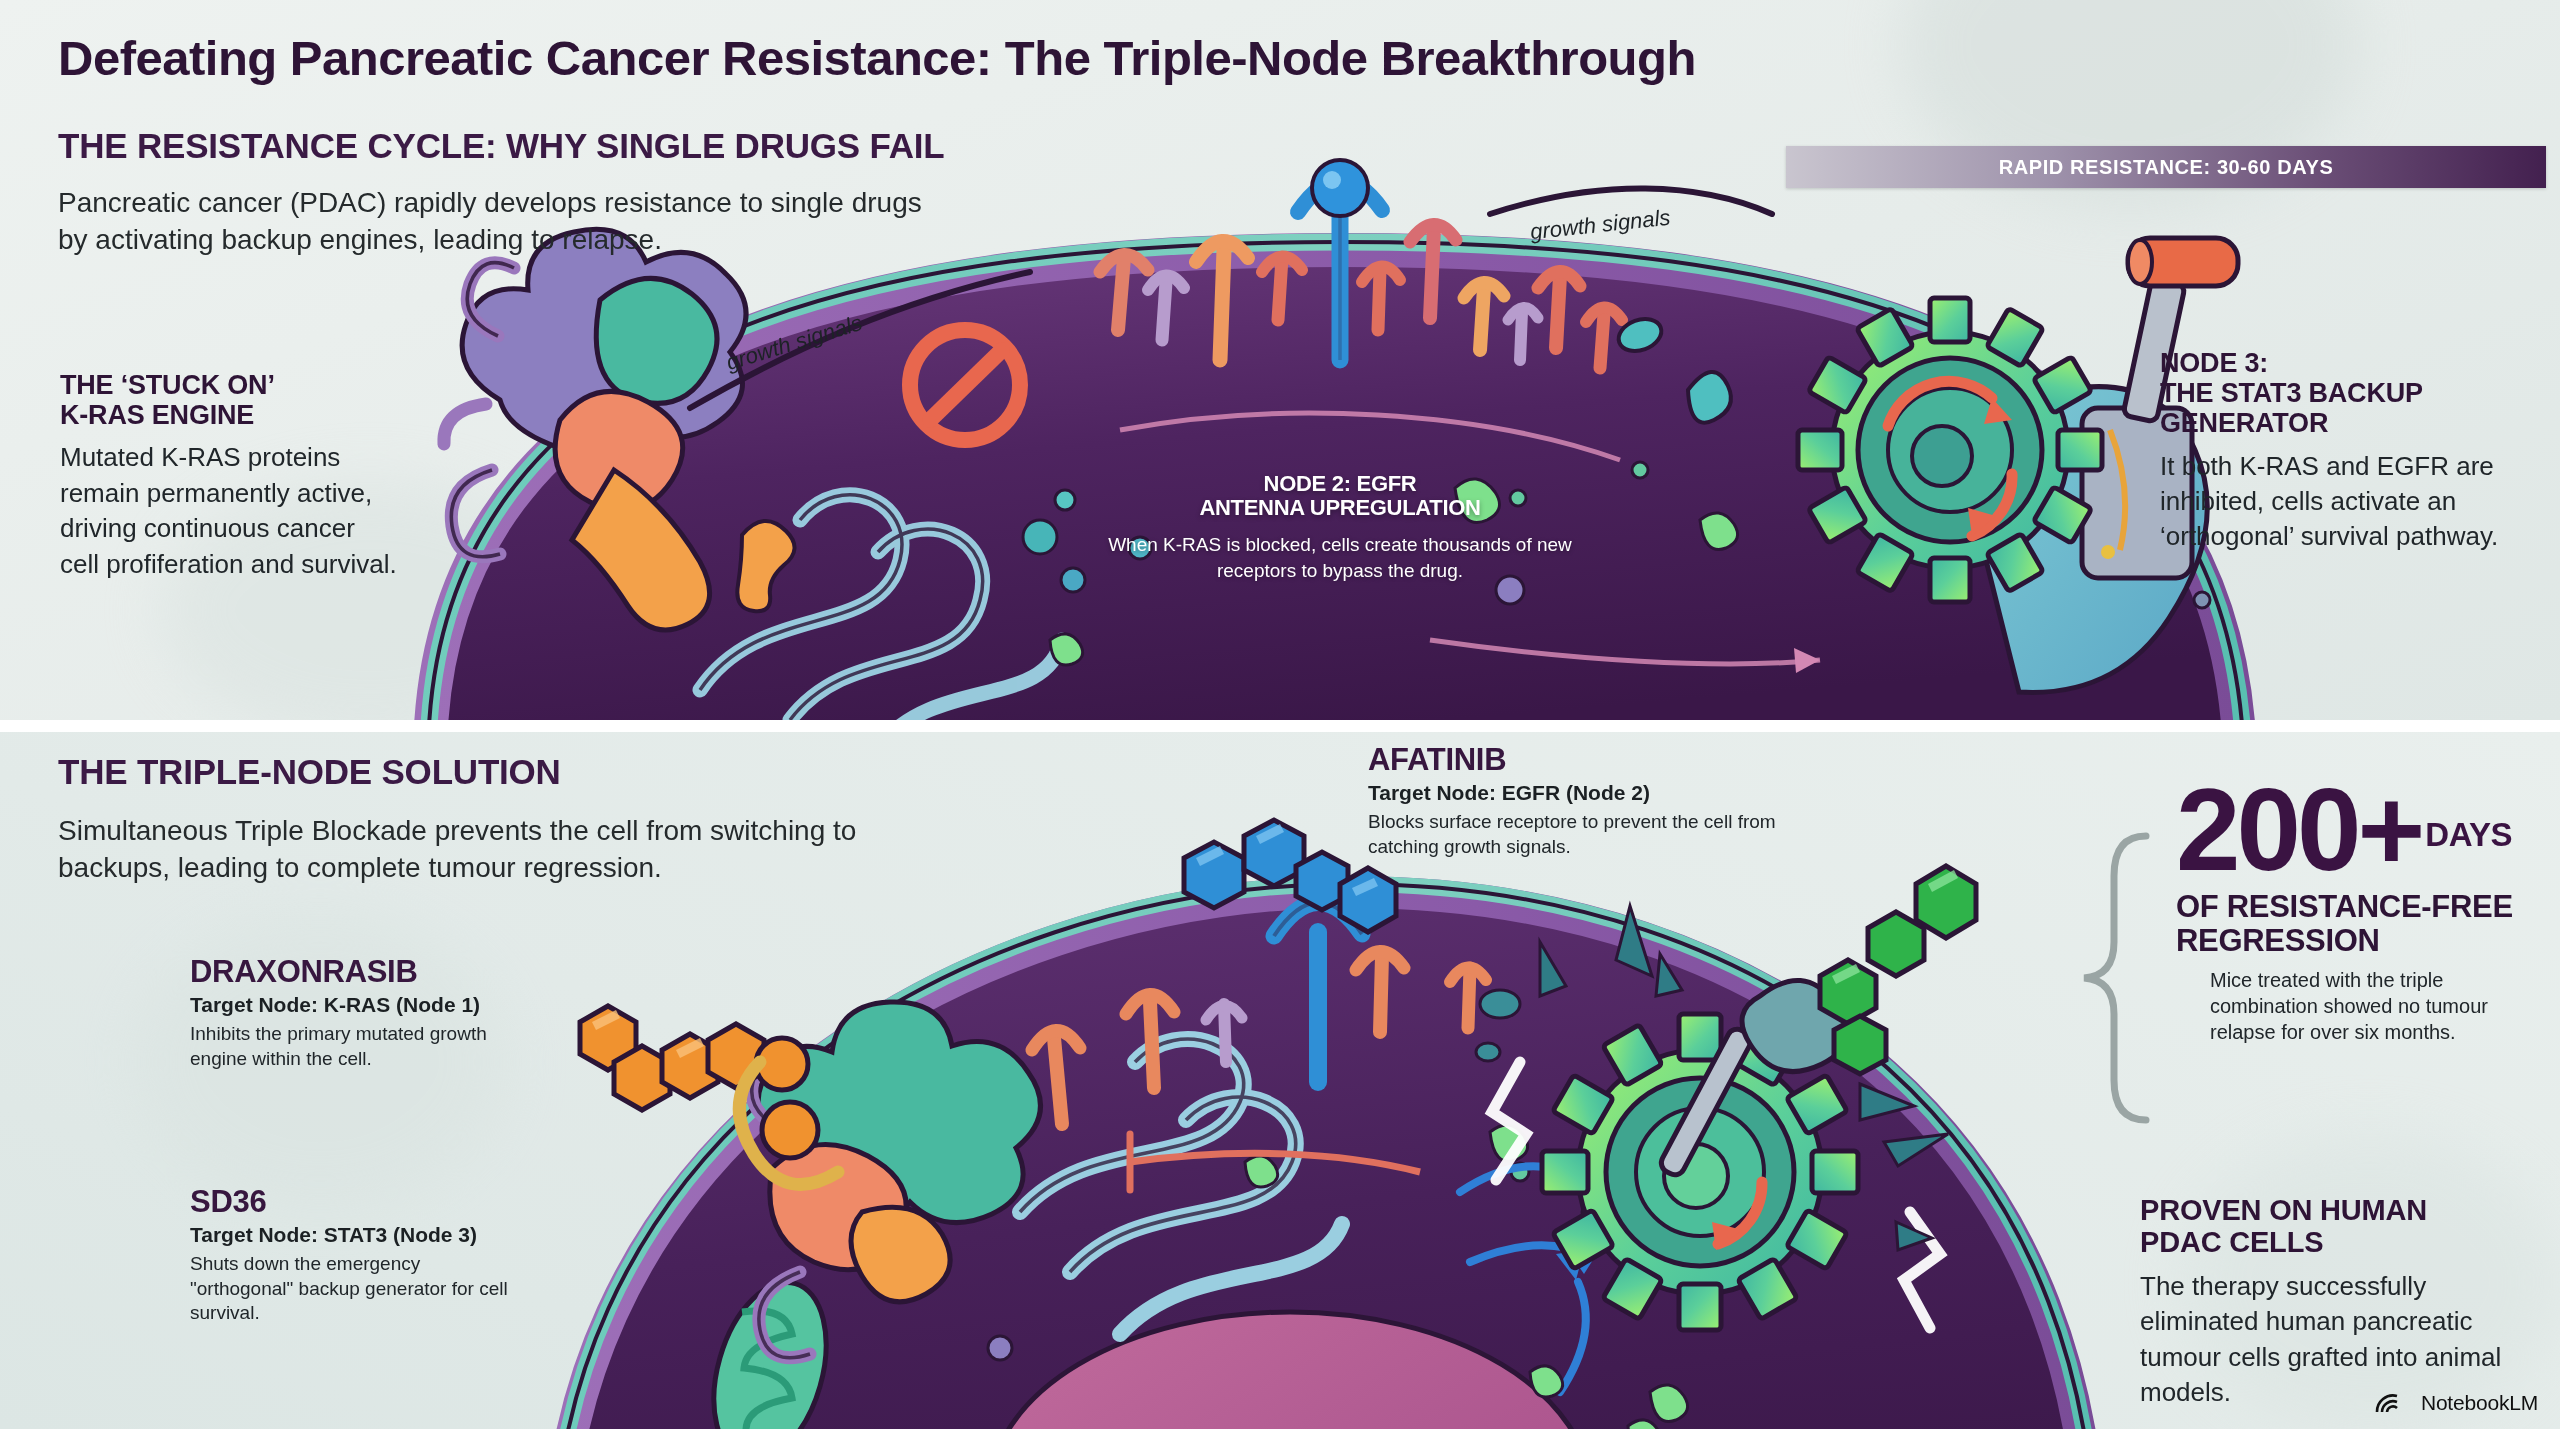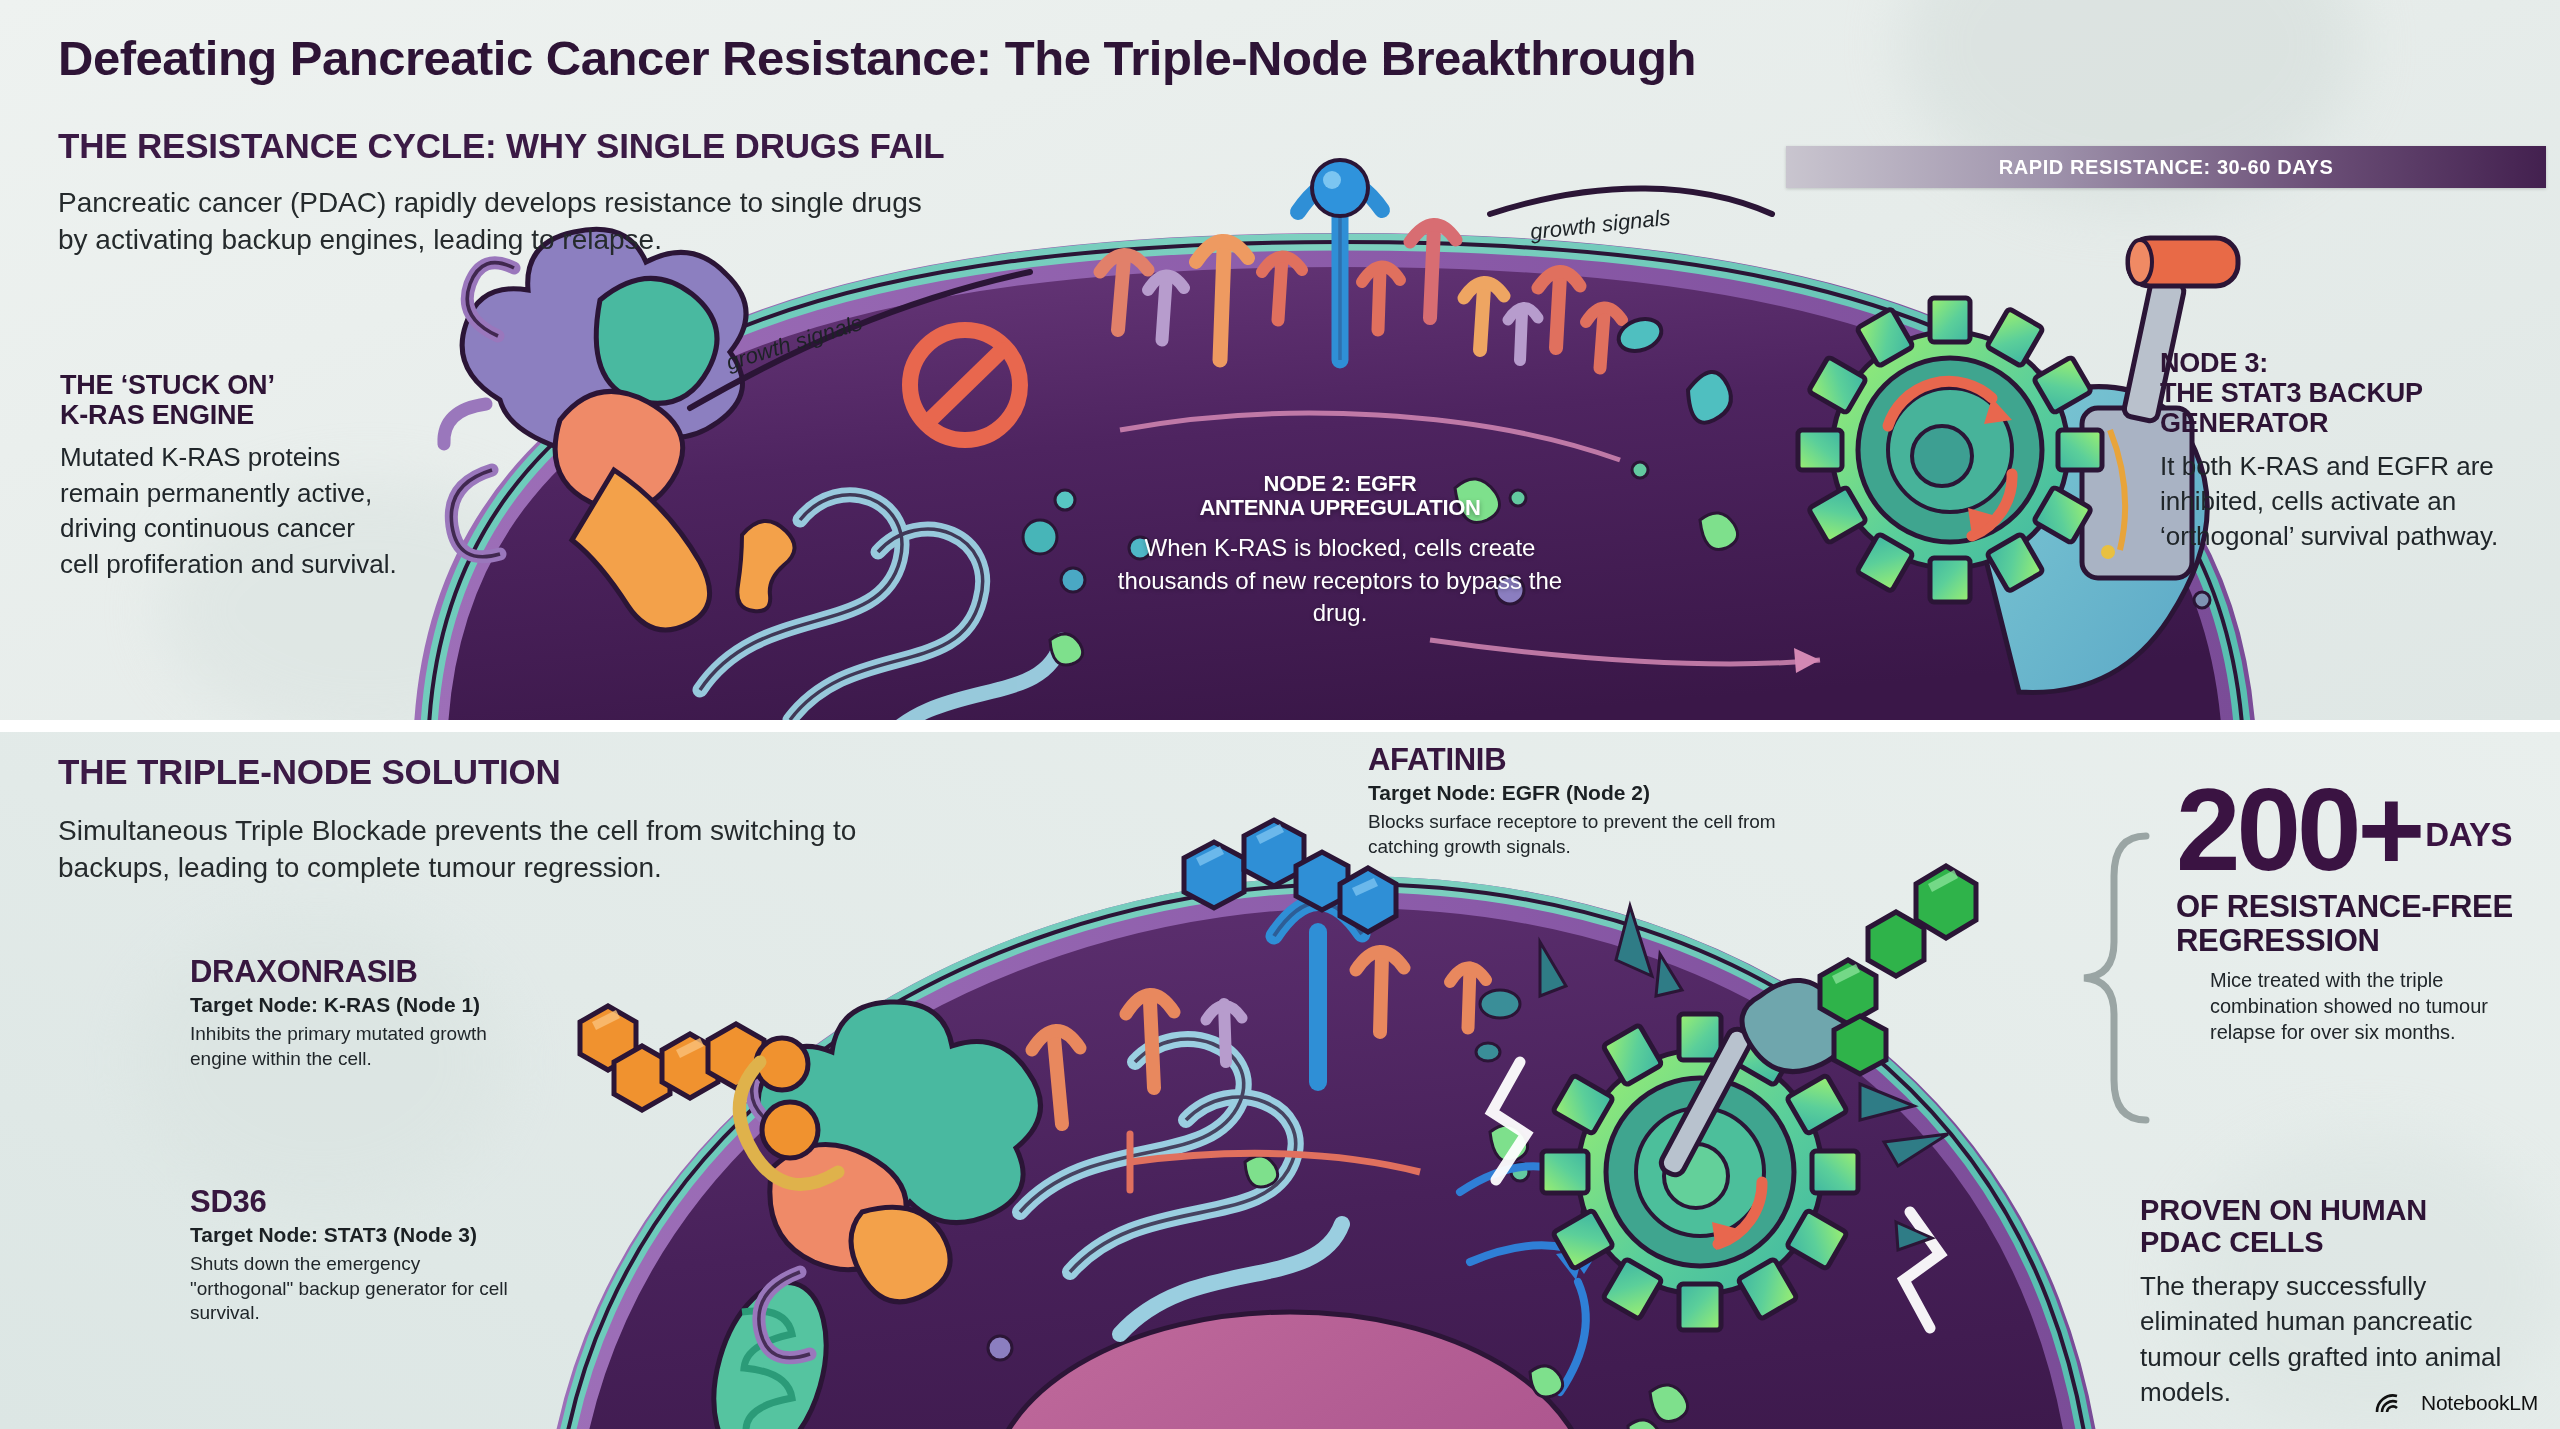--- a/index.html
+++ b/index.html
@@ -335,7 +335,7 @@
         <span>NODE 2: EGFR</span><br>
         <span>ANTENNA UPREGULATION</span>
       </div>
-      <div style="font-size:24px;line-height:1.35;margin-top:12px;padding:0 32px;text-shadow:0 1px 4px rgba(0,0,0,.35);">When K-RAS is blocked, cells create thousands of new receptors to bypass the drug.</div>
+      <div style="font-size:19px;line-height:1.35;margin-top:12px;padding:0 32px;text-shadow:0 1px 4px rgba(0,0,0,.35);">When K-RAS is blocked, cells create thousands of new receptors to bypass the drug.</div>
     </div>
 
     <div style="position:absolute;left:2160px;top:348px;width:380px;">

